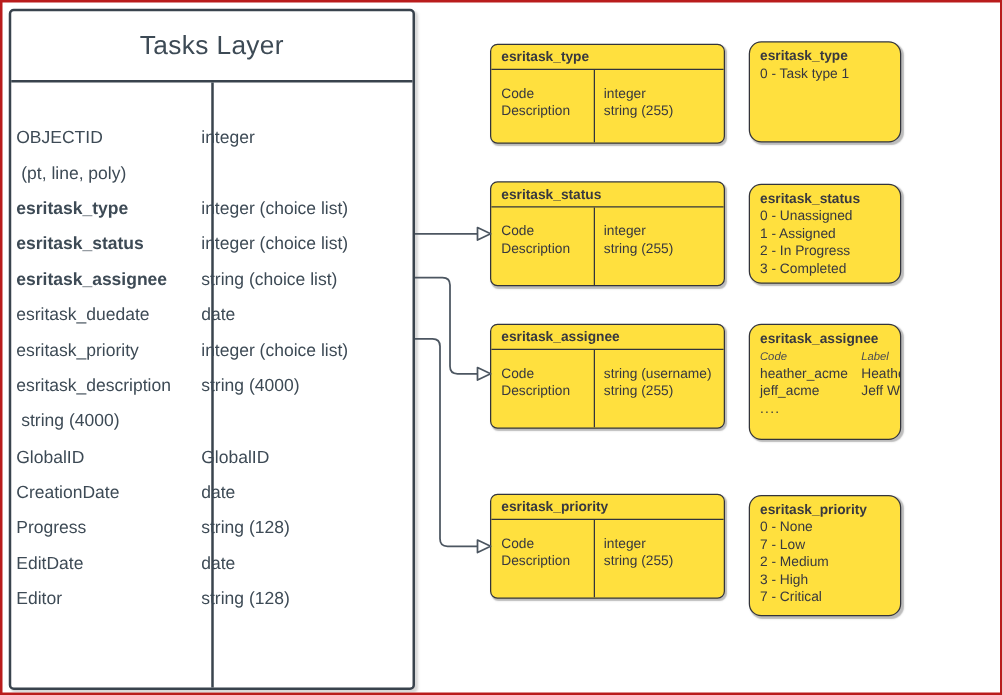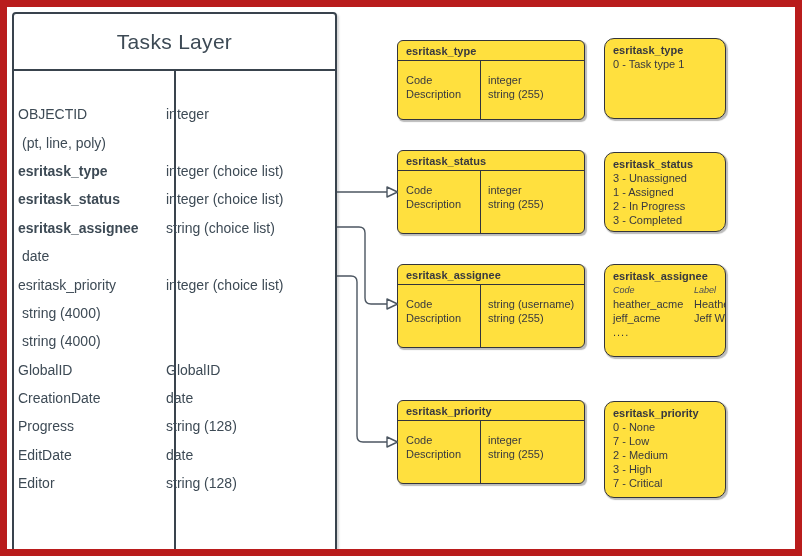--- a/index.html
+++ b/index.html
@@ -6,7 +6,7 @@
   body{font-family:"Liberation Sans","DejaVu Sans",sans-serif;}
   .canvas{
     position:relative;width:802px;height:556px;box-sizing:border-box;
-    background:#ffffff;border:7px solid #b91c1c;overflow:hidden;
+    background:#ffffff;border:2px solid #b91c1c;overflow:hidden;
   }
   
   .tasks-table{

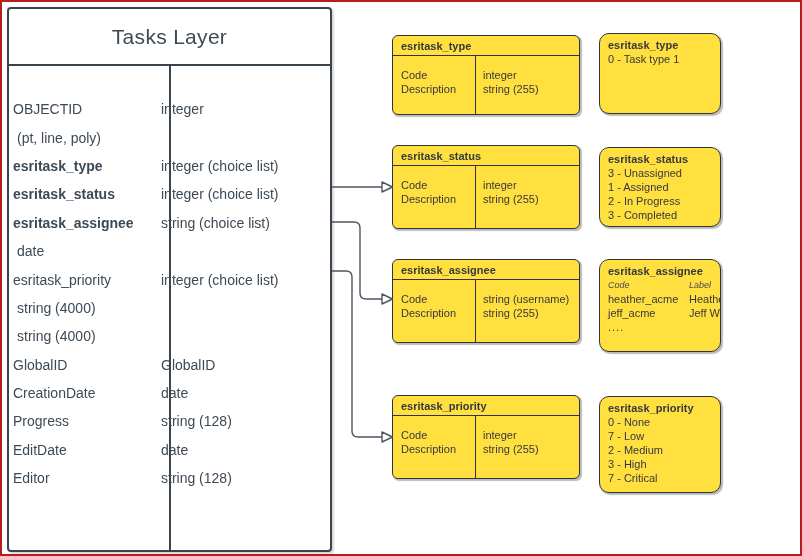--- a/index.html
+++ b/index.html
@@ -187,7 +187,7 @@
 
   <div class="legend" style="top:145px;height:80px;">
     <div class="legend-title">esritask_status</div>
-    <div>3 - Unassigned</div>
+    <div>0 - Unassigned</div>
     <div>1 - Assigned</div>
     <div>2 - In Progress</div>
     <div>3 - Completed</div>

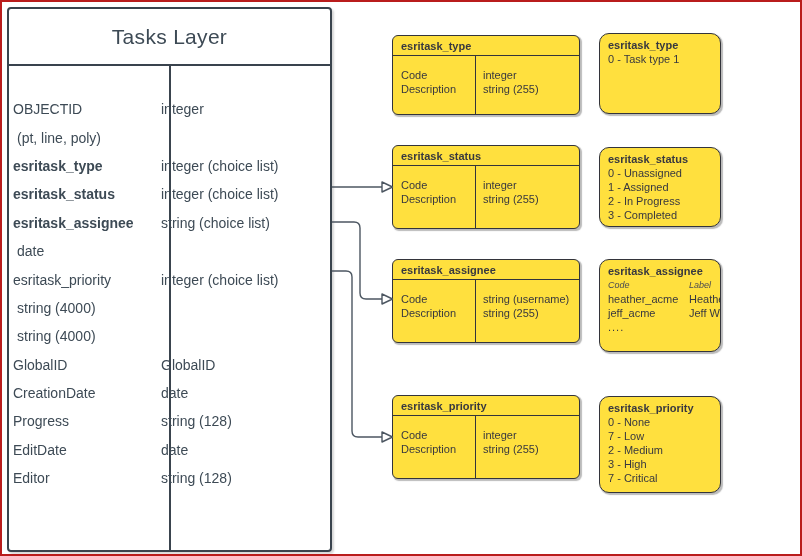--- a/index.html
+++ b/index.html
@@ -89,6 +89,7 @@
           <span class="ftype">string (choice list)</span>
         </div>
       <div class="trow">
+          <span class="fname">esritask_duedate</span>
           <span class="ftype">date</span>
         </div>
       <div class="trow">

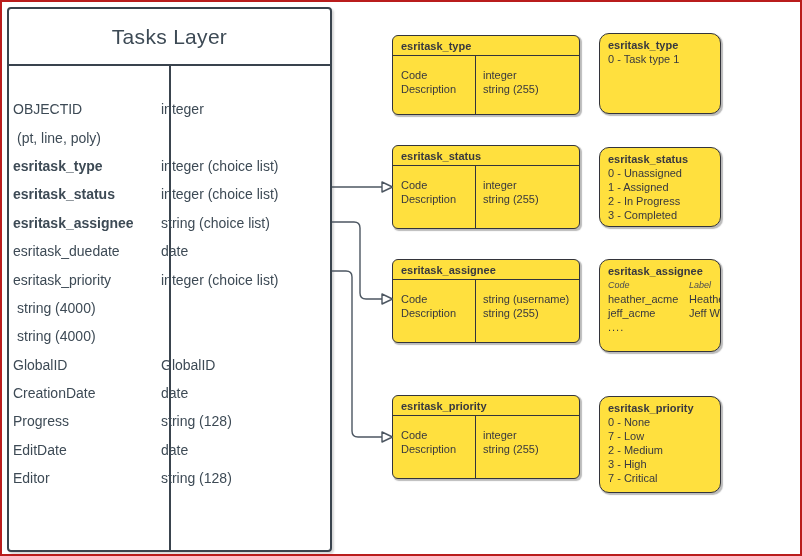--- a/index.html
+++ b/index.html
@@ -97,6 +97,7 @@
           <span class="ftype">integer (choice list)</span>
         </div>
       <div class="trow">
+          <span class="fname">esritask_description</span>
           <span class="ftype">string (4000)</span>
         </div>
       <div class="trow">

